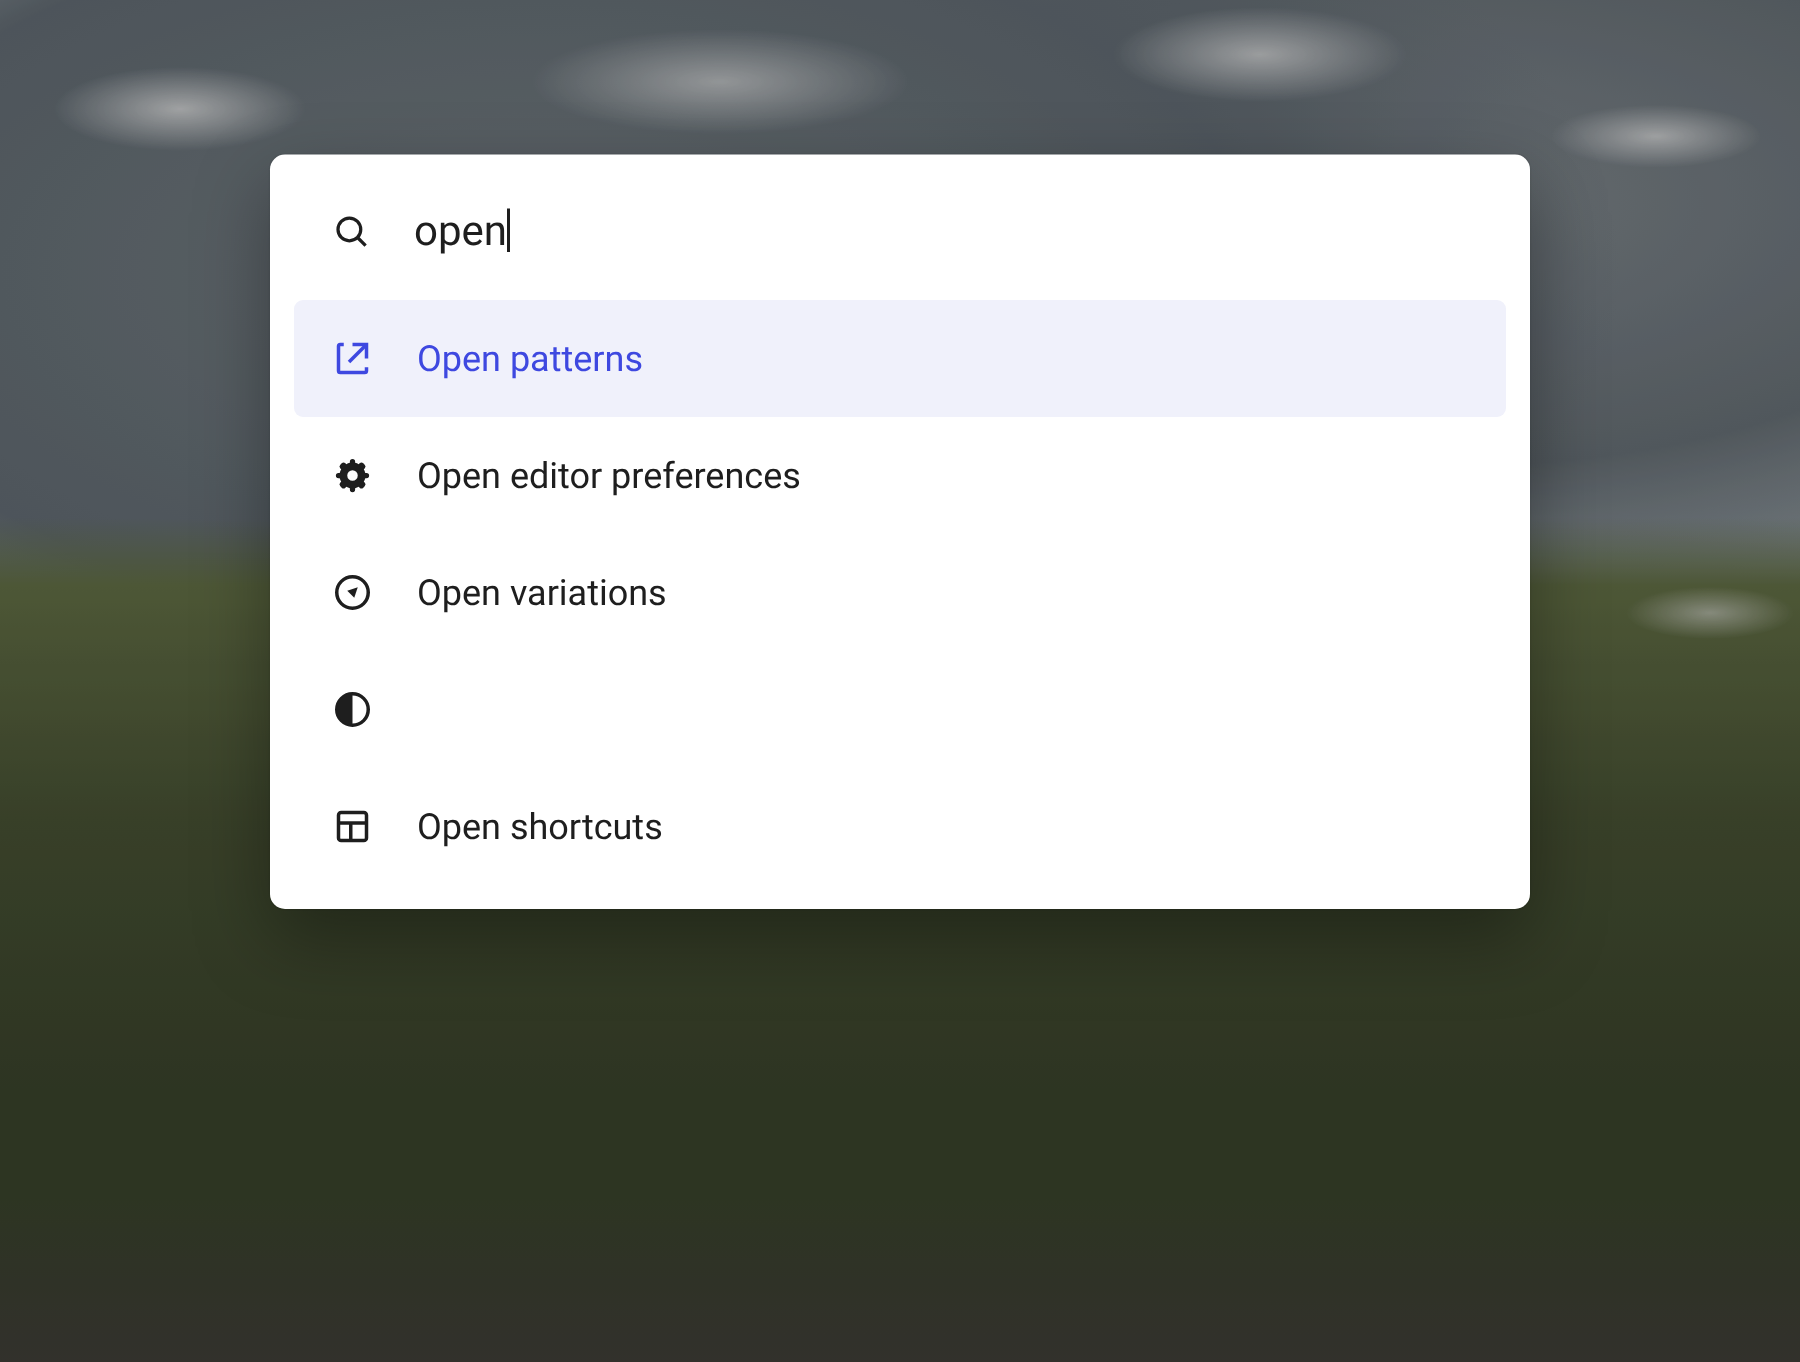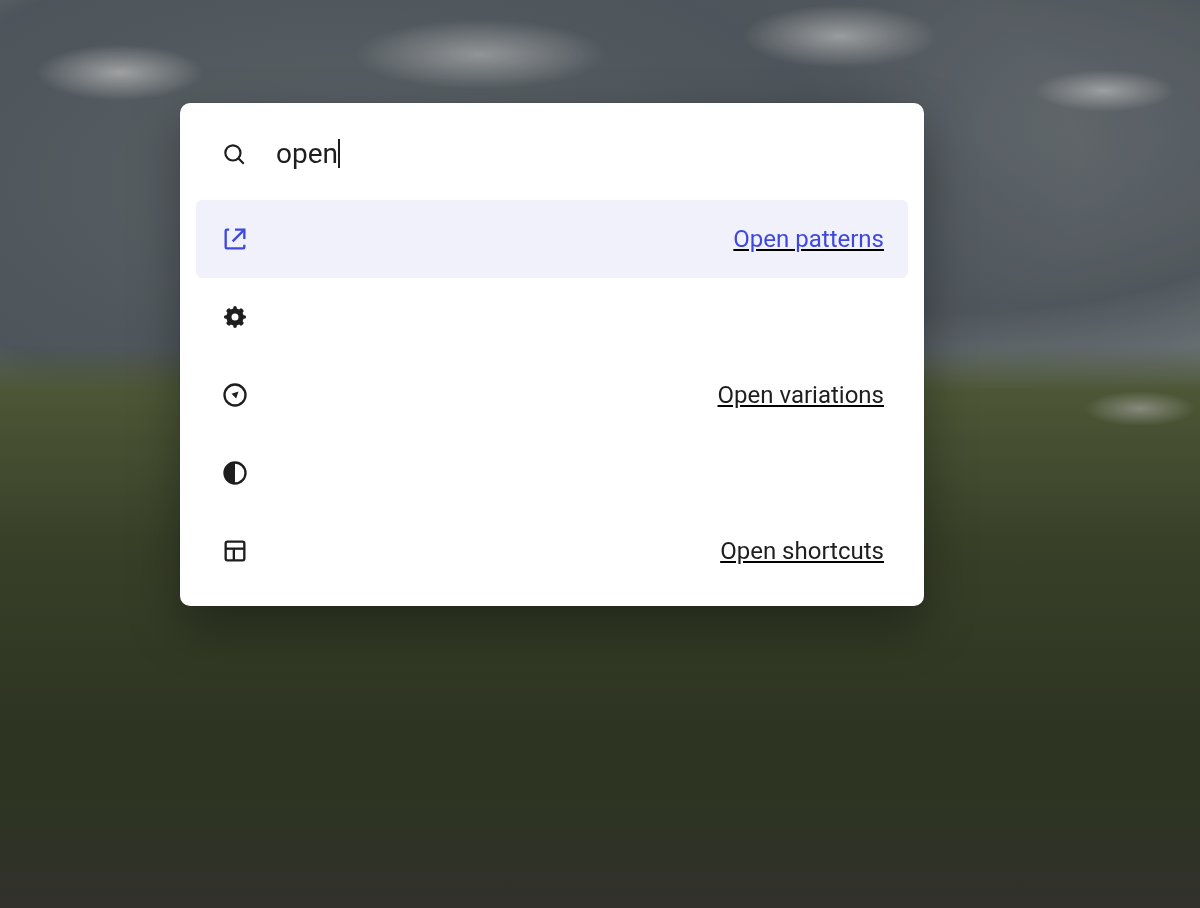--- a/index.html
+++ b/index.html
@@ -54,12 +54,11 @@
     position: absolute;
     top: 103px;
     left: 180px;
-    width: 744px;
+    width: 840px;
     background: #fff;
     border-radius: 10px;
     box-shadow: 0 20px 50px rgba(0,0,0,0.35), 0 0 0 1px rgba(0,0,0,0.04);
     padding-bottom: 16px;
-    text-decoration: underline;
   }
 
   .search-row {

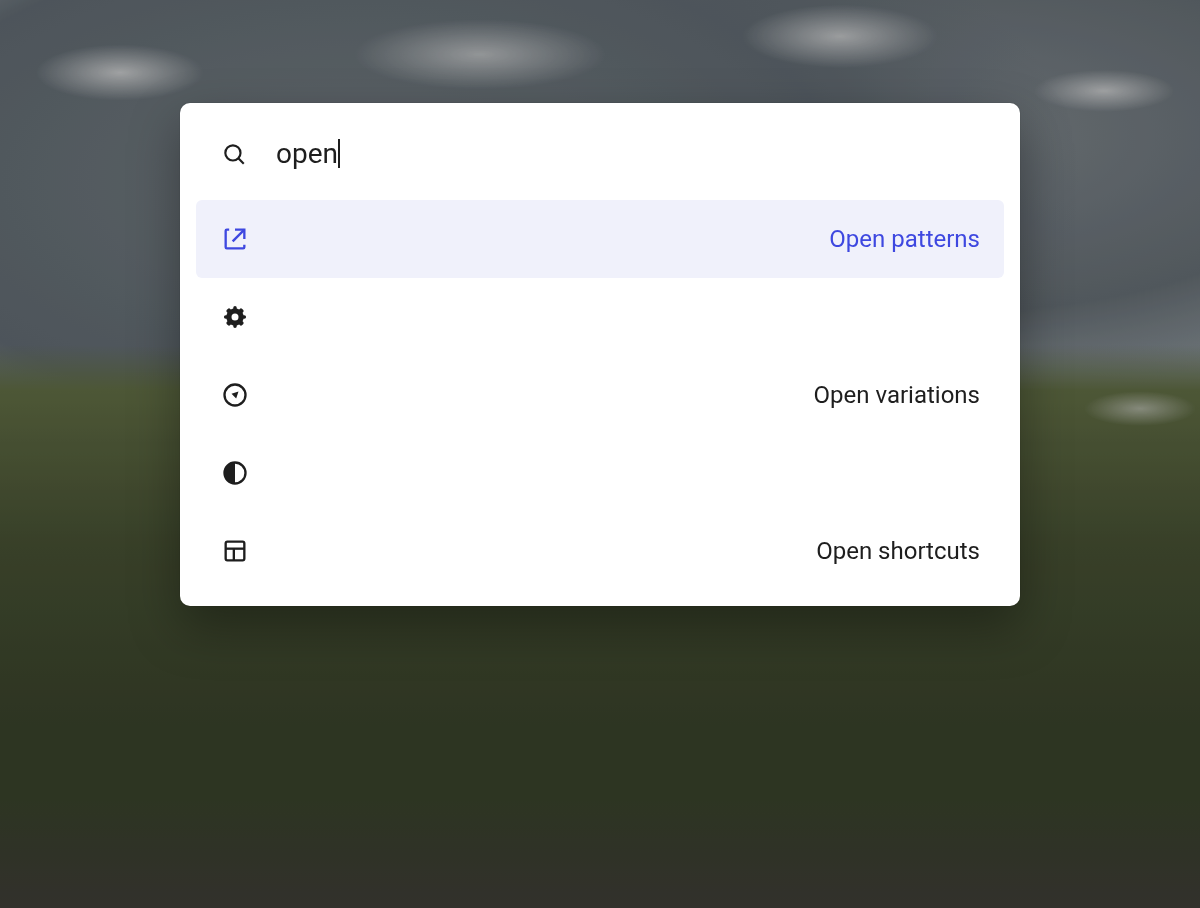--- a/index.html
+++ b/index.html
@@ -111,7 +111,6 @@
     font-size: 24px;
     color: #1e1e1e;
     cursor: pointer;
-    justify-content: space-between;
   }
   .result .icon {
     flex: 0 0 auto;

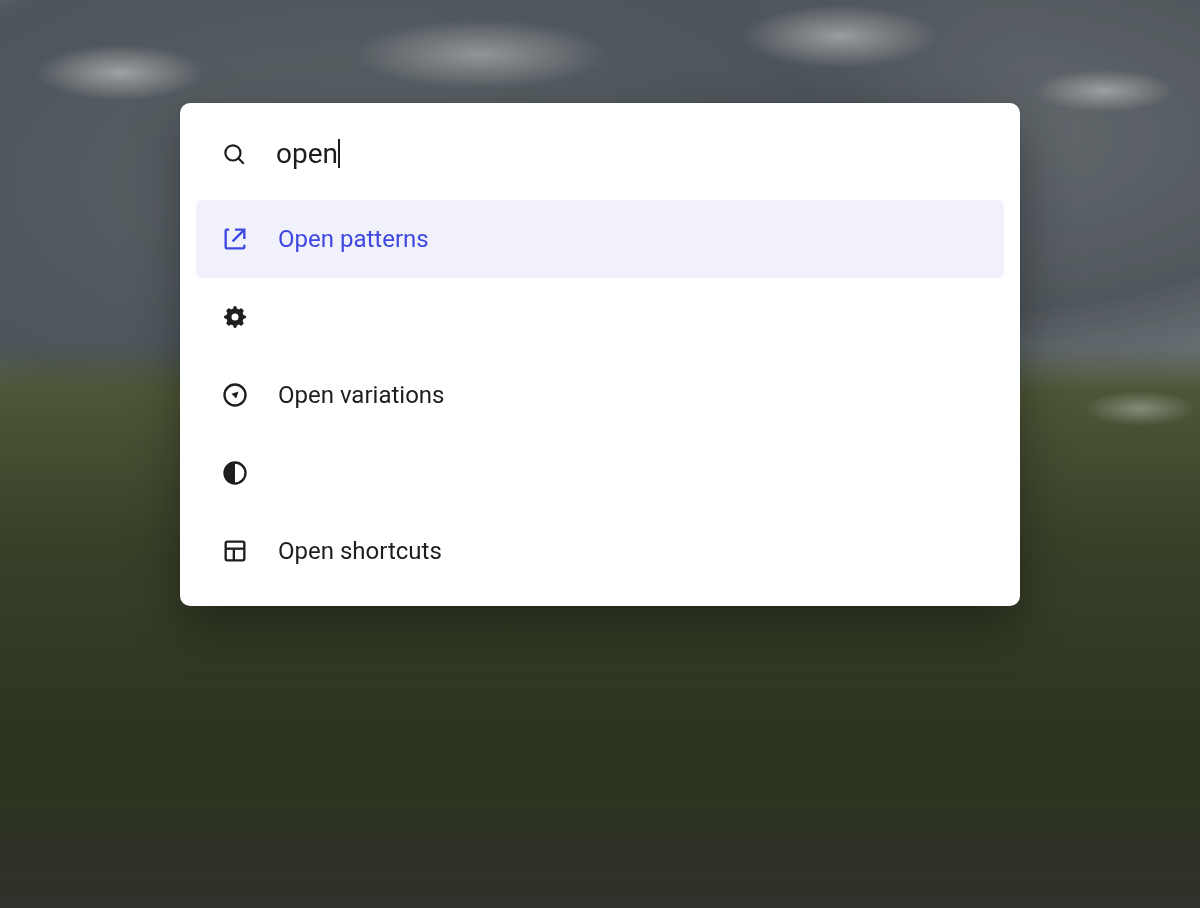--- a/index.html
+++ b/index.html
@@ -162,6 +162,7 @@
             <use href="#gear-icon"></use>
           </svg>
         </span>
+        <span>Open editor preferences</span>
       </div>
       <div class="result">
         <span class="icon">

